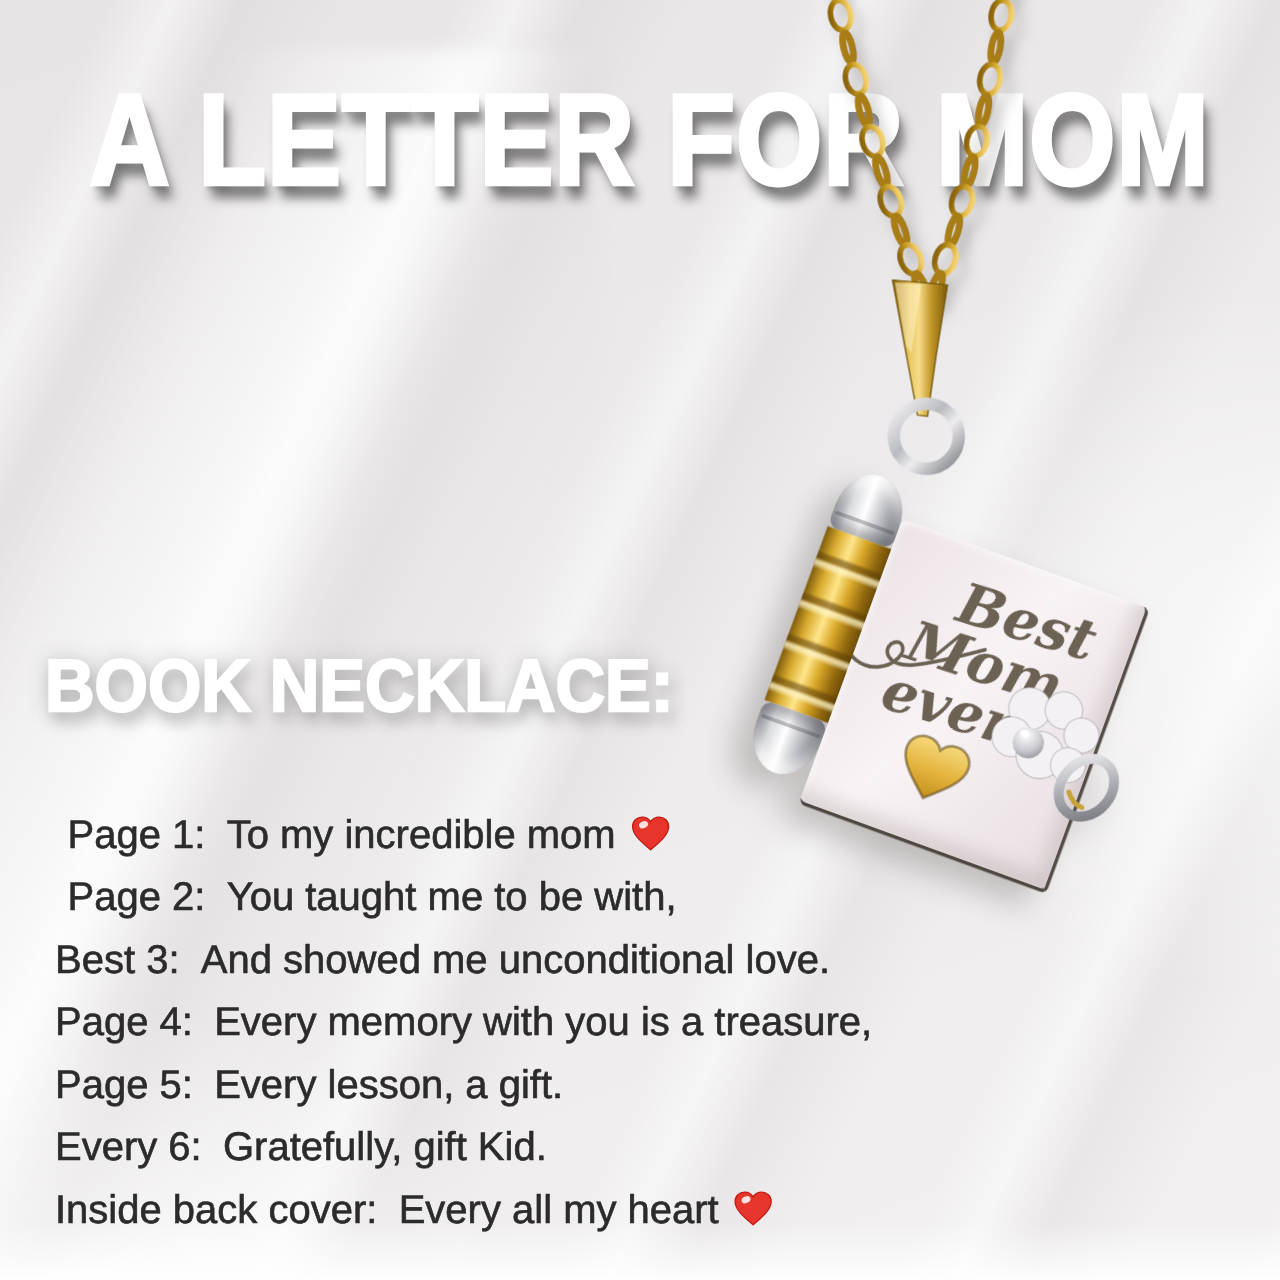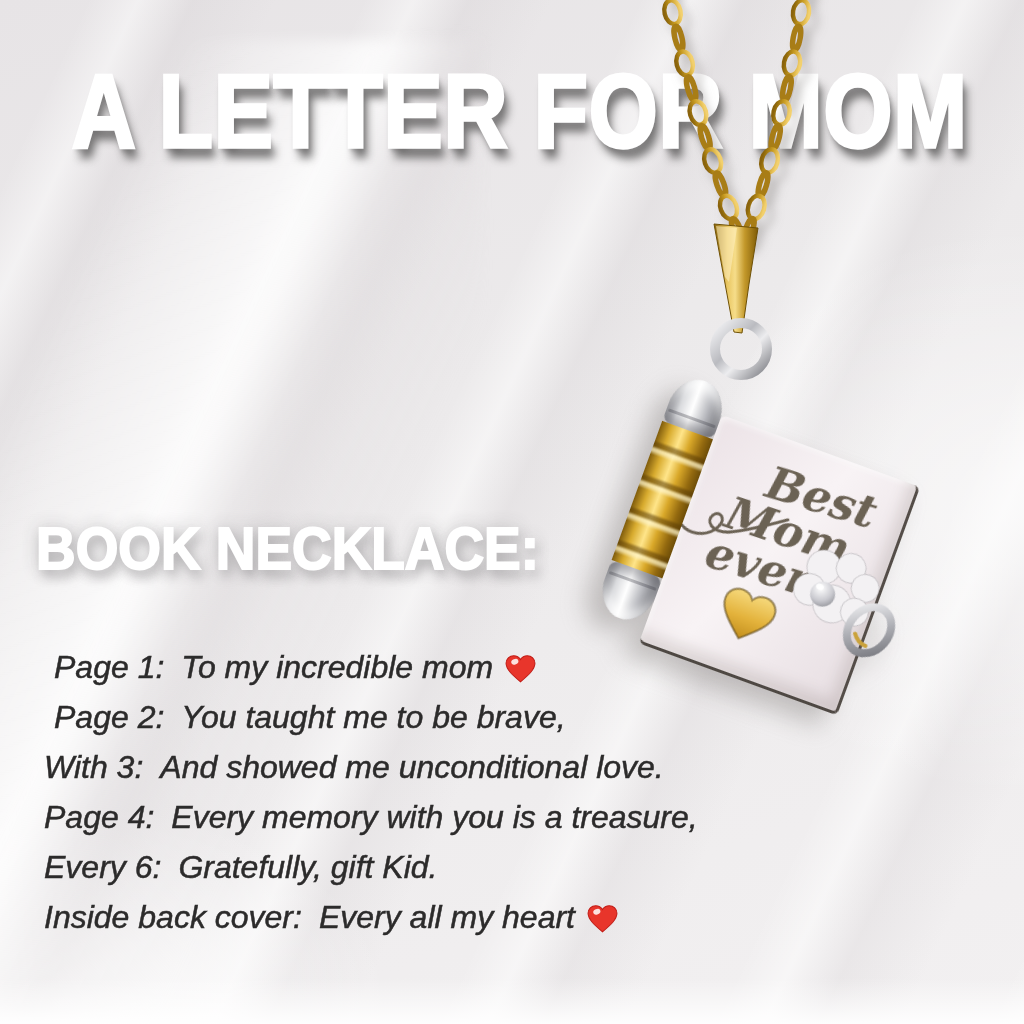--- a/index.html
+++ b/index.html
@@ -93,9 +93,9 @@
   
   .pages{position:absolute;left:44px;top:651px;z-index:6;}
   .page-line{
-    display:flex;align-items:flex-end;height:33px;margin-bottom:17px;
+    display:flex;align-items:flex-start;height:33px;margin-bottom:17px;
     font-size:32px;line-height:33px;color:#2c2b2b;
-    -webkit-text-stroke:.5px #2c2b2b;white-space:nowrap;font-style:italic;
+    -webkit-text-stroke:.5px #2c2b2b;white-space:nowrap;
   }
   .page-line:nth-child(1),.page-line:nth-child(2){margin-left:10px;}
   .page-label{margin-right:17px;}

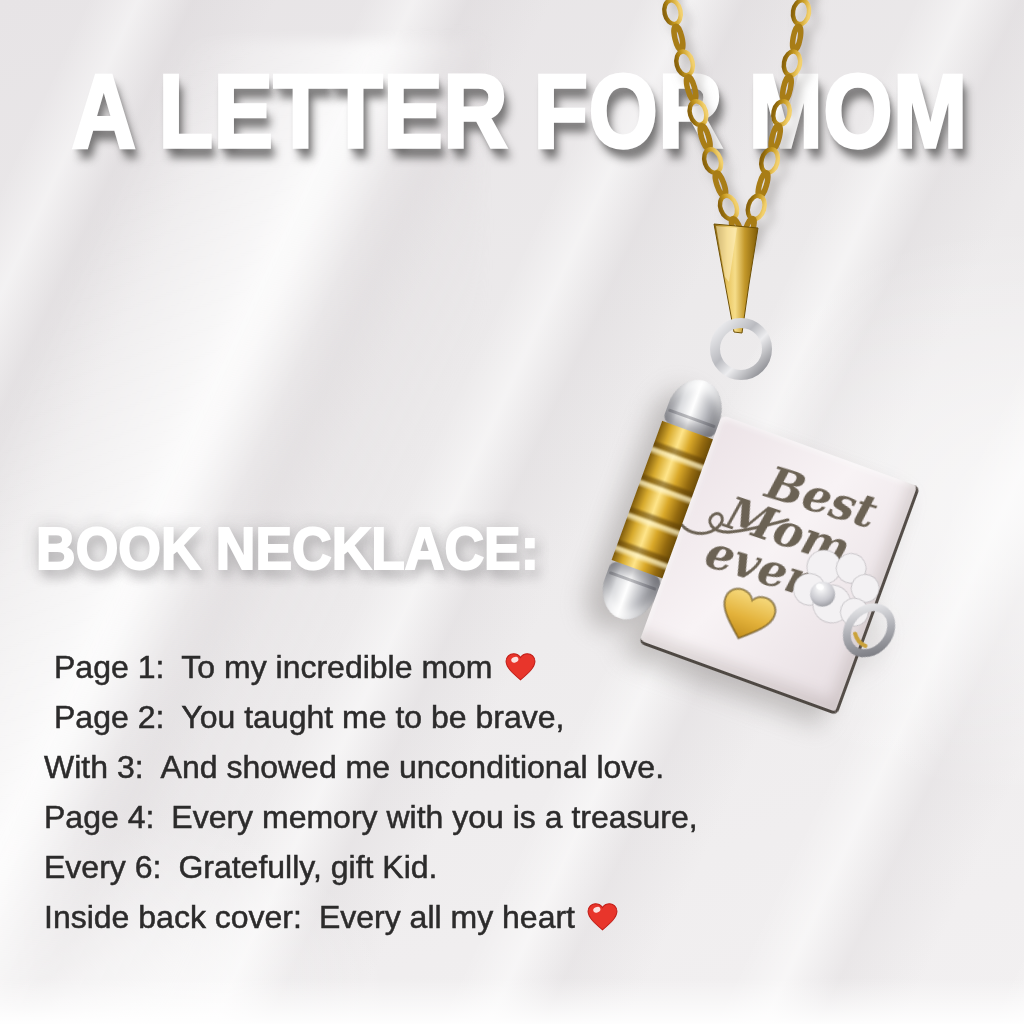--- a/index.html
+++ b/index.html
@@ -236,7 +236,7 @@
 
     <div class="page-line">
       <span class="page-label">Page 2:</span>
-        <span class="page-text">You taught me to be brave,</span>
+        <span class="page-text">You taught me to be with,</span>
     </div>
 
     <div class="page-line">

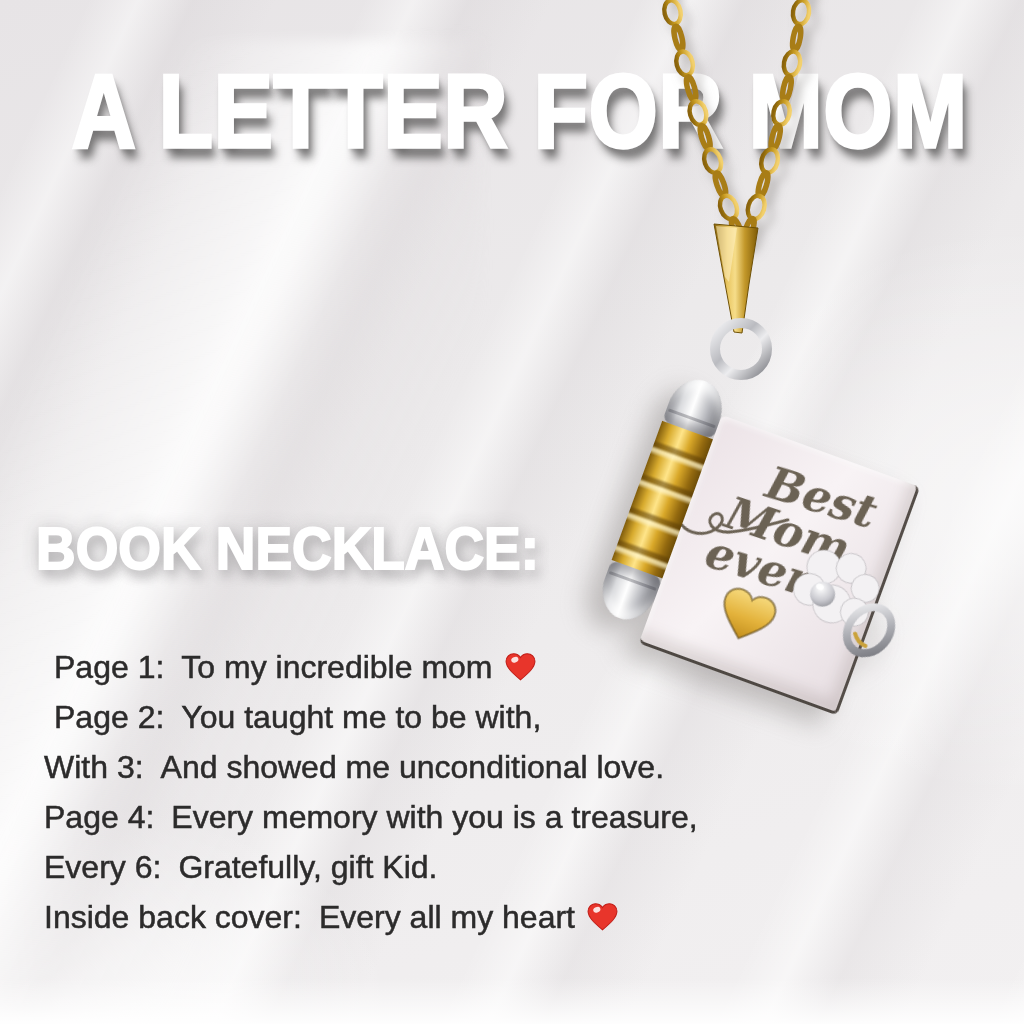--- a/index.html
+++ b/index.html
@@ -240,7 +240,7 @@
     </div>
 
     <div class="page-line">
-      <span class="page-label">With 3:</span>
+      <span class="page-label">Best 3:</span>
         <span class="page-text">And showed me unconditional love.</span>
     </div>
 

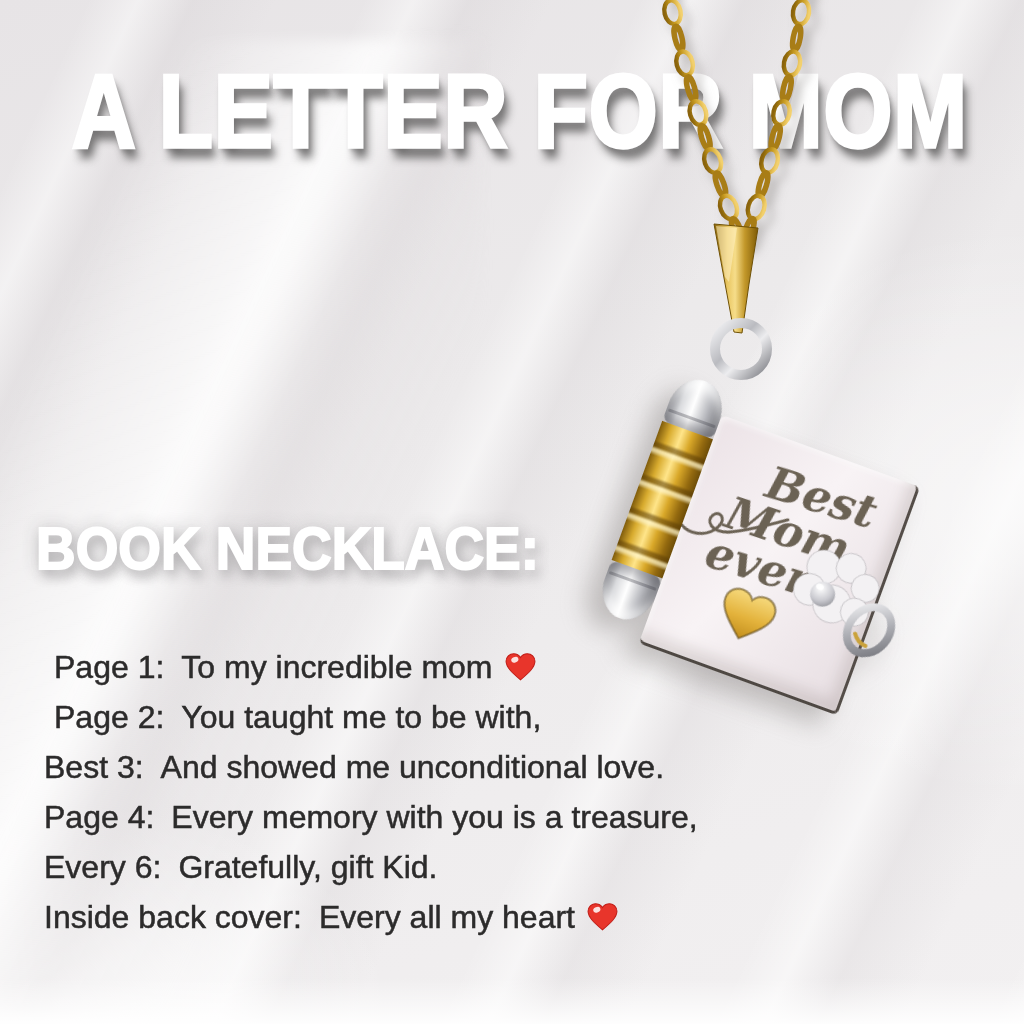--- a/index.html
+++ b/index.html
@@ -249,6 +249,10 @@
         <span class="page-text">Every memory with you is a treasure,</span>
     </div>
 
+    <div class="page-line">
+      <span class="page-label">Page 5:</span>
+        <span class="page-text">Every lesson, a gift.</span>
+    </div>
 
     <div class="page-line">
       <span class="page-label">Every 6:</span>

